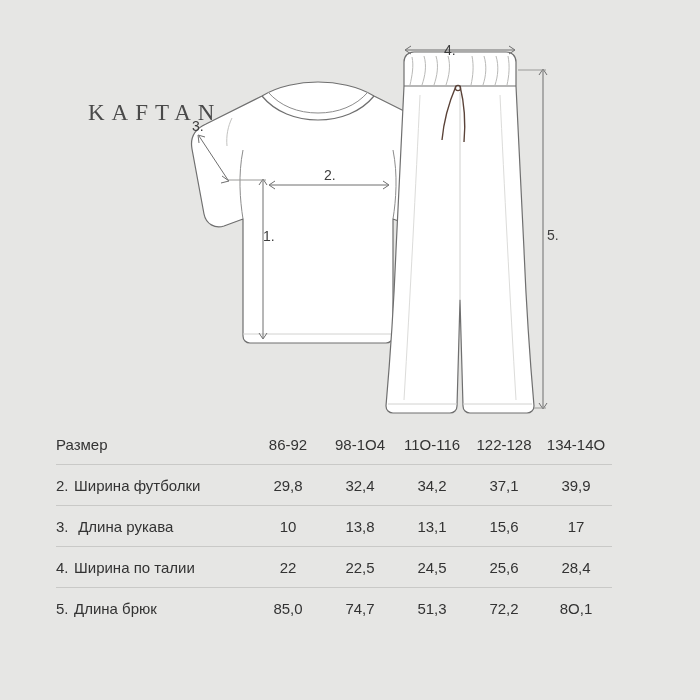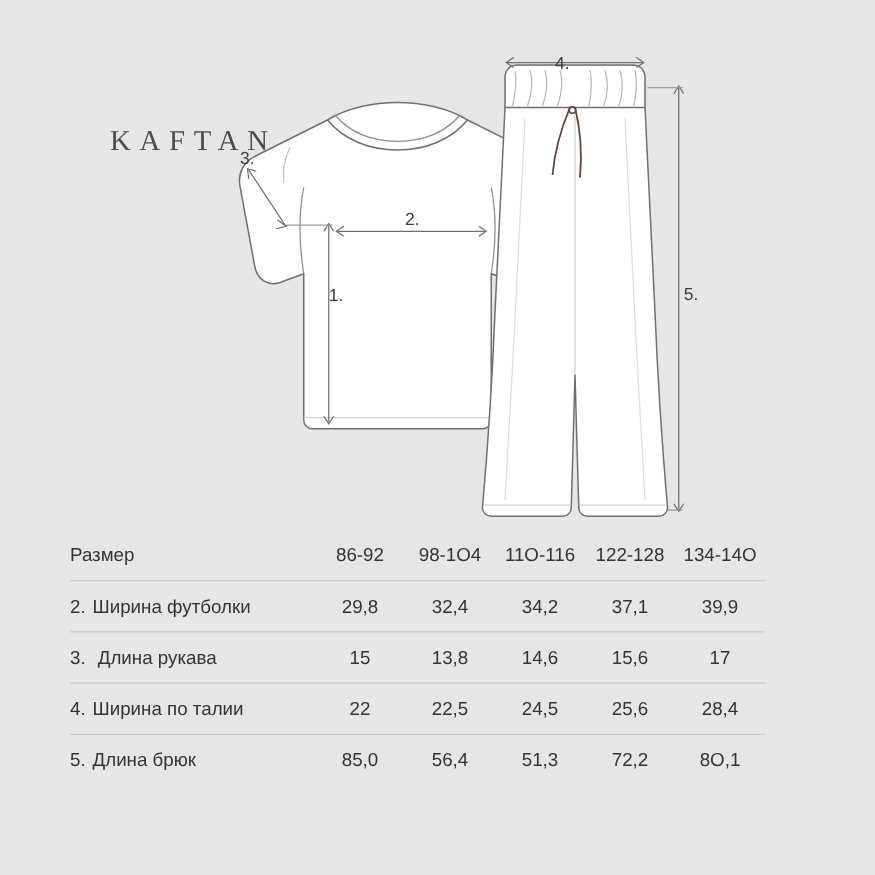--- a/index.html
+++ b/index.html
@@ -254,7 +254,7 @@
         </tr>
         <tr>
           <td class="col-label"><span class="num">3.</span><span> Длина рукава</span></td>
-          <td class="col-val">15</td>
+          <td class="col-val">10</td>
           <td class="col-val">13,8</td>
           <td class="col-val">14,6</td>
           <td class="col-val">15,6</td>

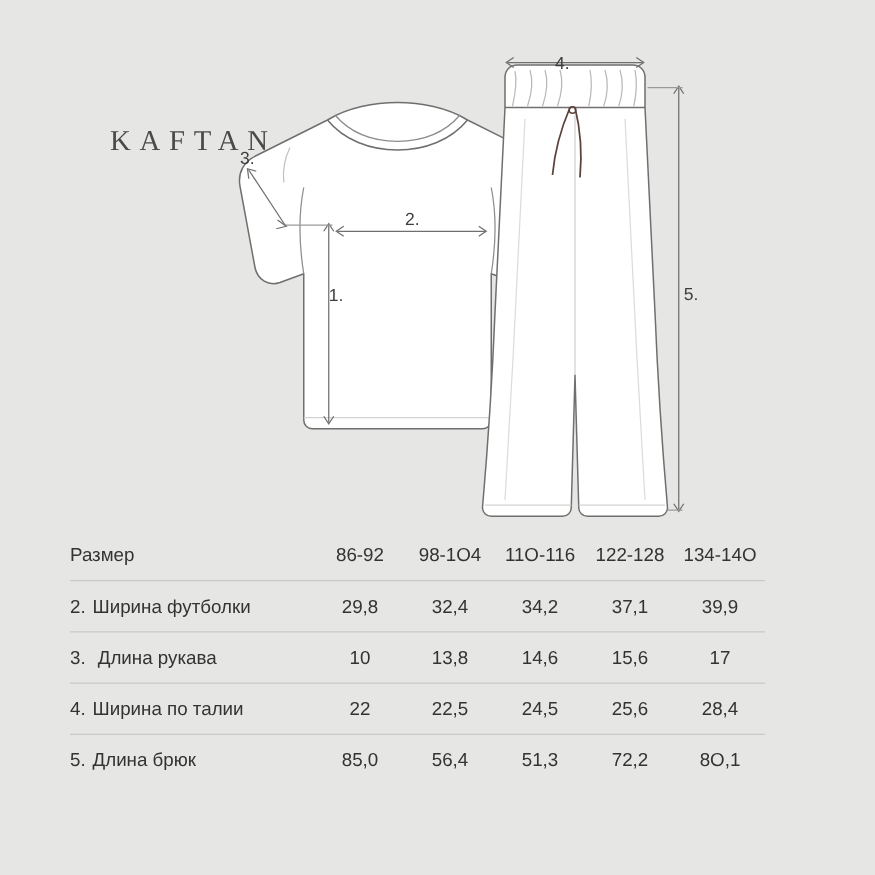--- a/index.html
+++ b/index.html
@@ -256,7 +256,7 @@
           <td class="col-label"><span class="num">3.</span><span> Длина рукава</span></td>
           <td class="col-val">10</td>
           <td class="col-val">13,8</td>
-          <td class="col-val">14,6</td>
+          <td class="col-val">13,1</td>
           <td class="col-val">15,6</td>
           <td class="col-val">17</td>
         </tr>

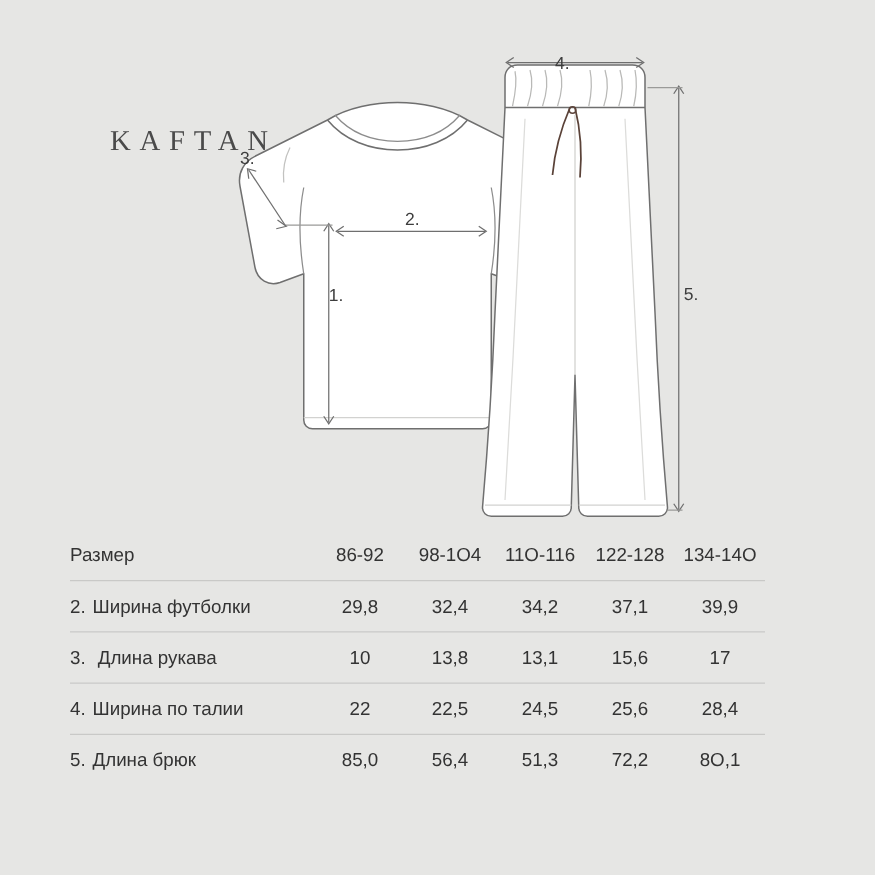--- a/index.html
+++ b/index.html
@@ -271,7 +271,7 @@
         <tr>
           <td class="col-label"><span class="num">5.</span><span>Длина брюк</span></td>
           <td class="col-val">85,0</td>
-          <td class="col-val">56,4</td>
+          <td class="col-val">74,7</td>
           <td class="col-val">51,3</td>
           <td class="col-val">72,2</td>
           <td class="col-val">8О,1</td>

